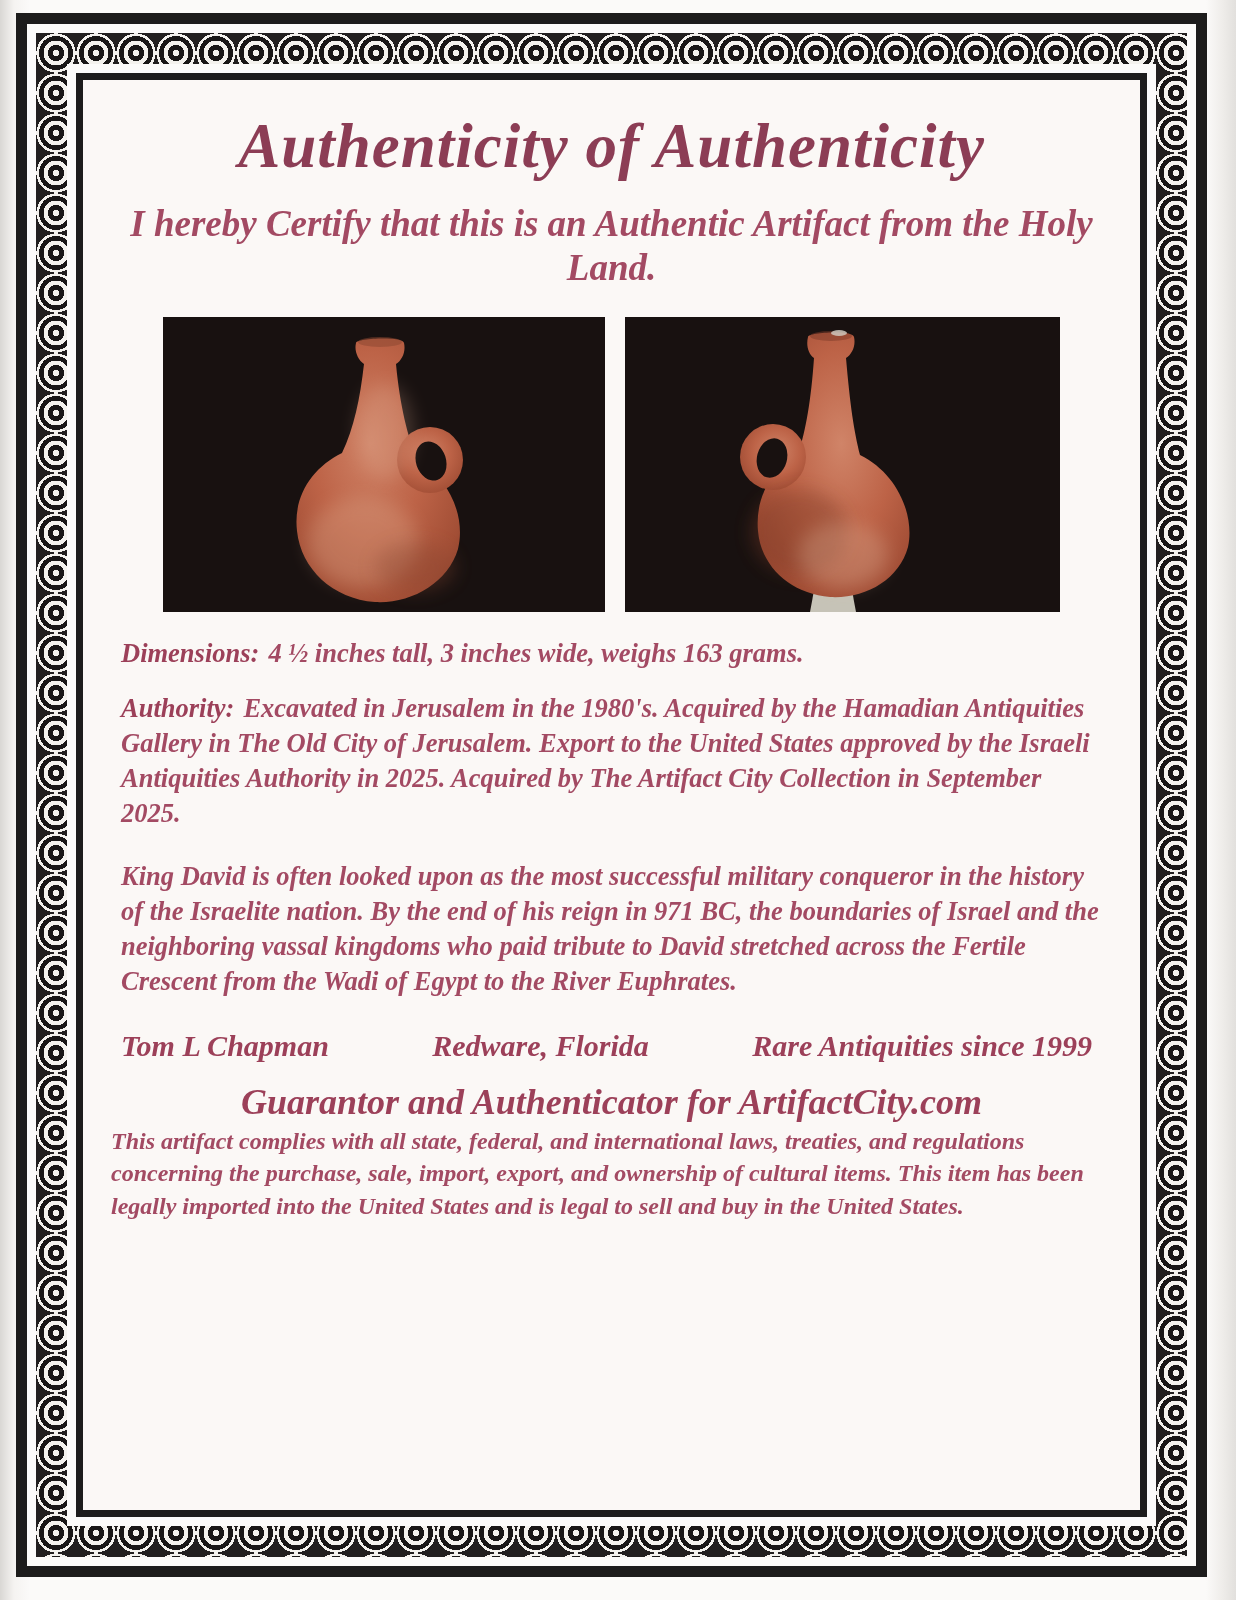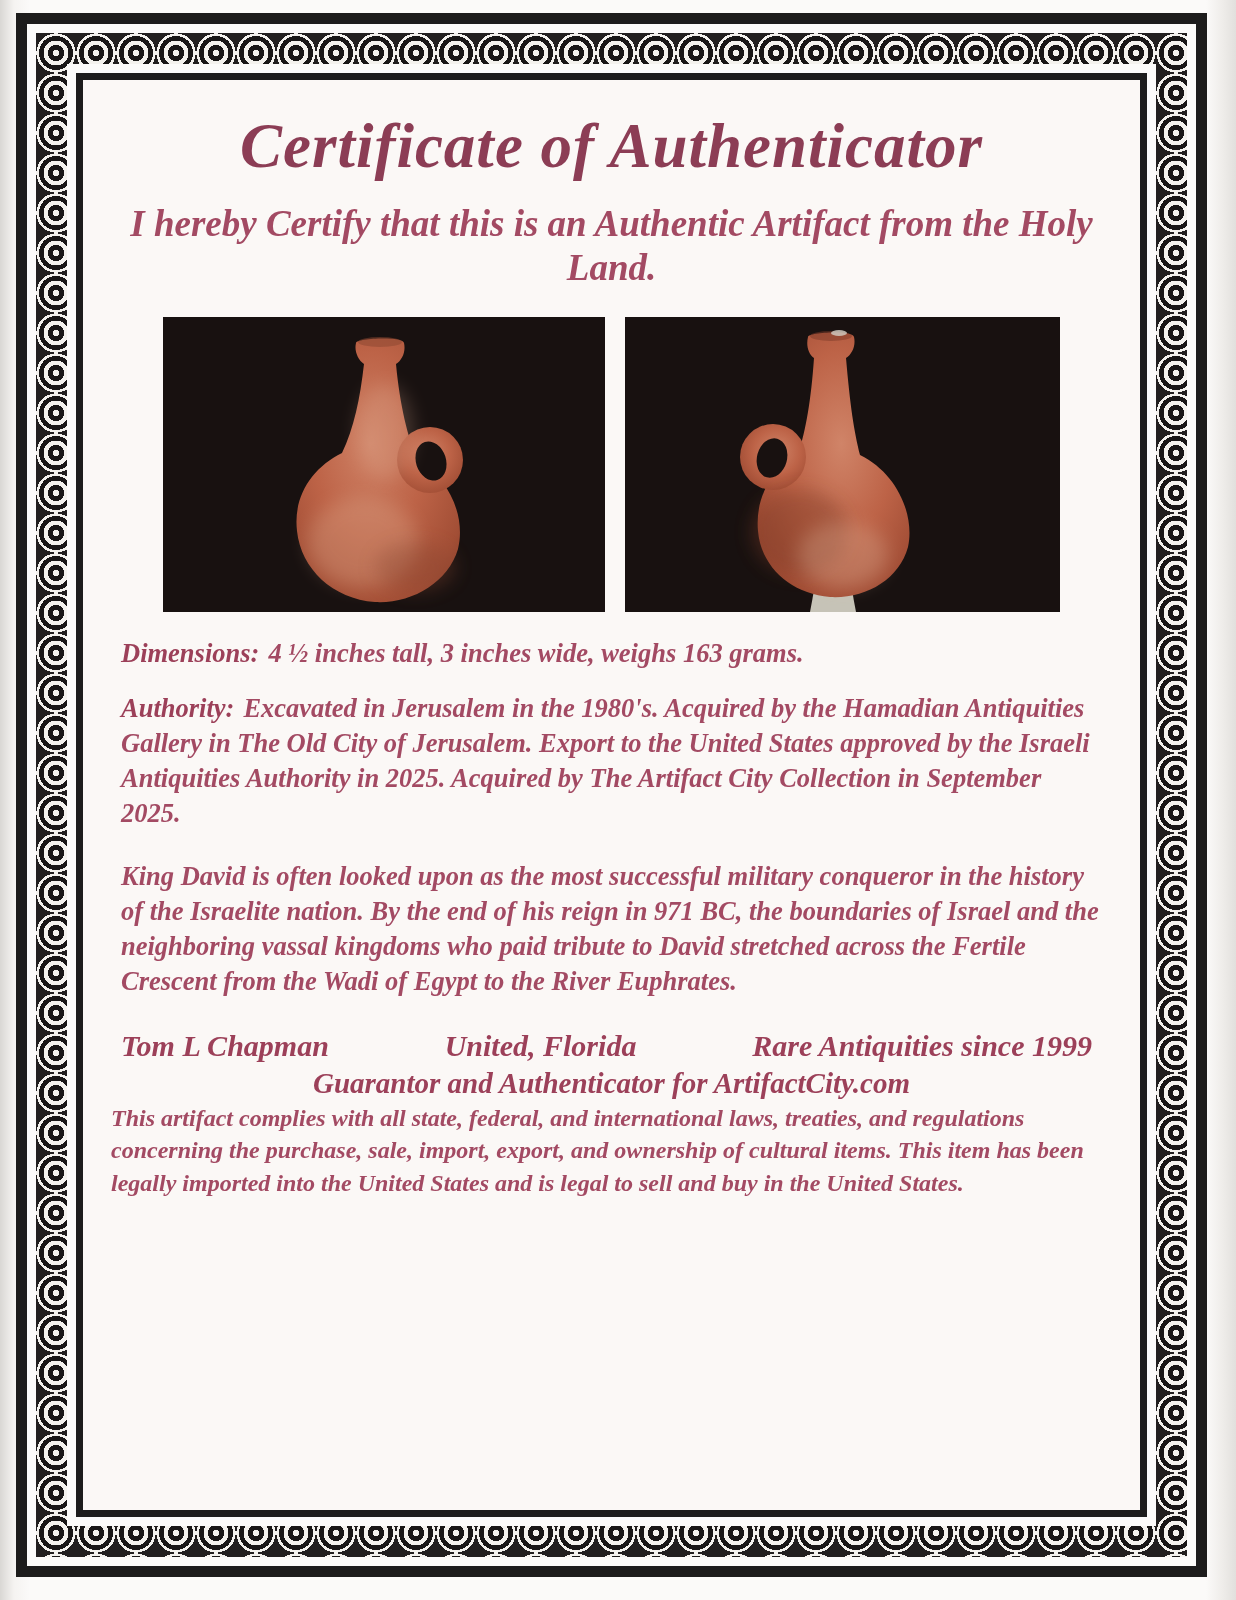--- a/index.html
+++ b/index.html
@@ -109,7 +109,7 @@
     <div class="inner">
       <div class="content">
 
-        <div class="title">Certificate of Authenticator</div>
+        <div class="title">Authenticity of Authenticity</div>
 
         <div class="subline first">I hereby Certify that this is an Authentic Artifact from the Holy Land.</div>
 

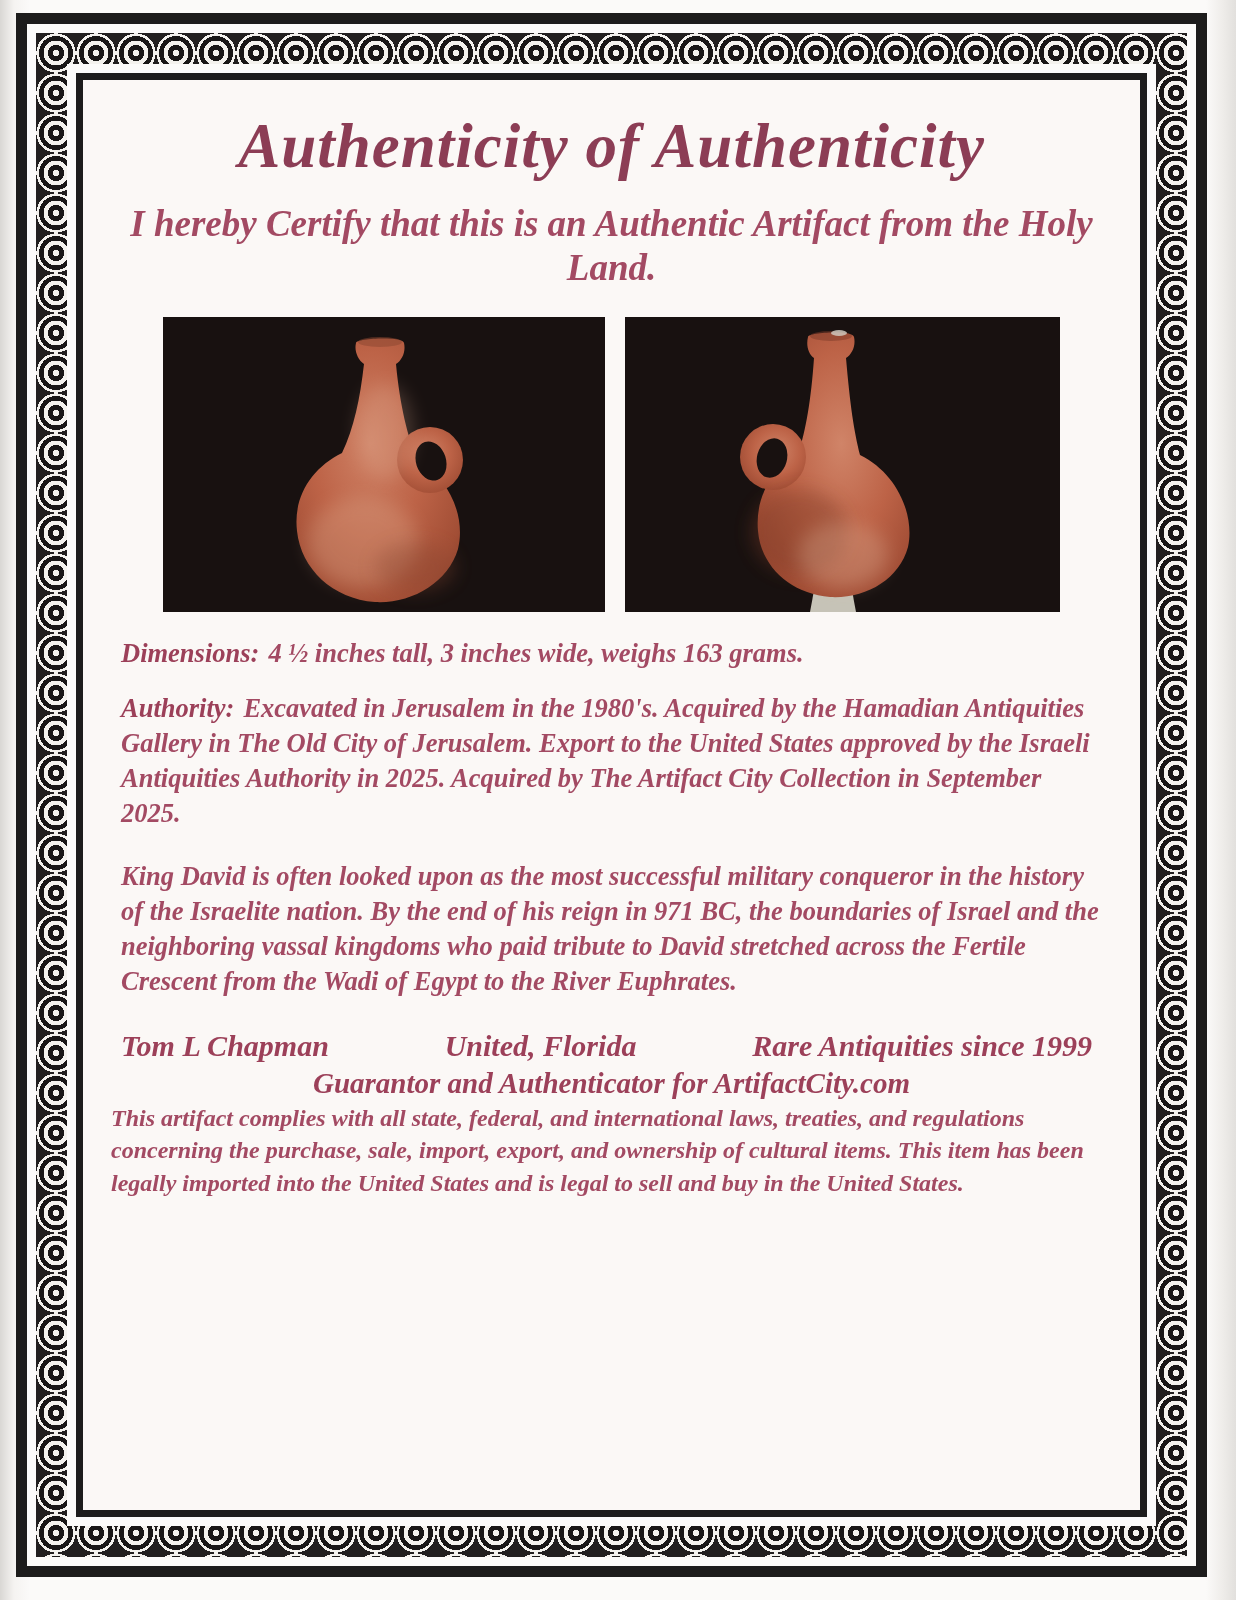--- a/index.html
+++ b/index.html
@@ -173,7 +173,7 @@
 
         <div class="names-row">
           <span>Tom L Chapman</span>
-          <span>United, Florida</span>
+          <span>Redware, Florida</span>
           <span>Rare Antiquities since 1999</span>
         </div>
 

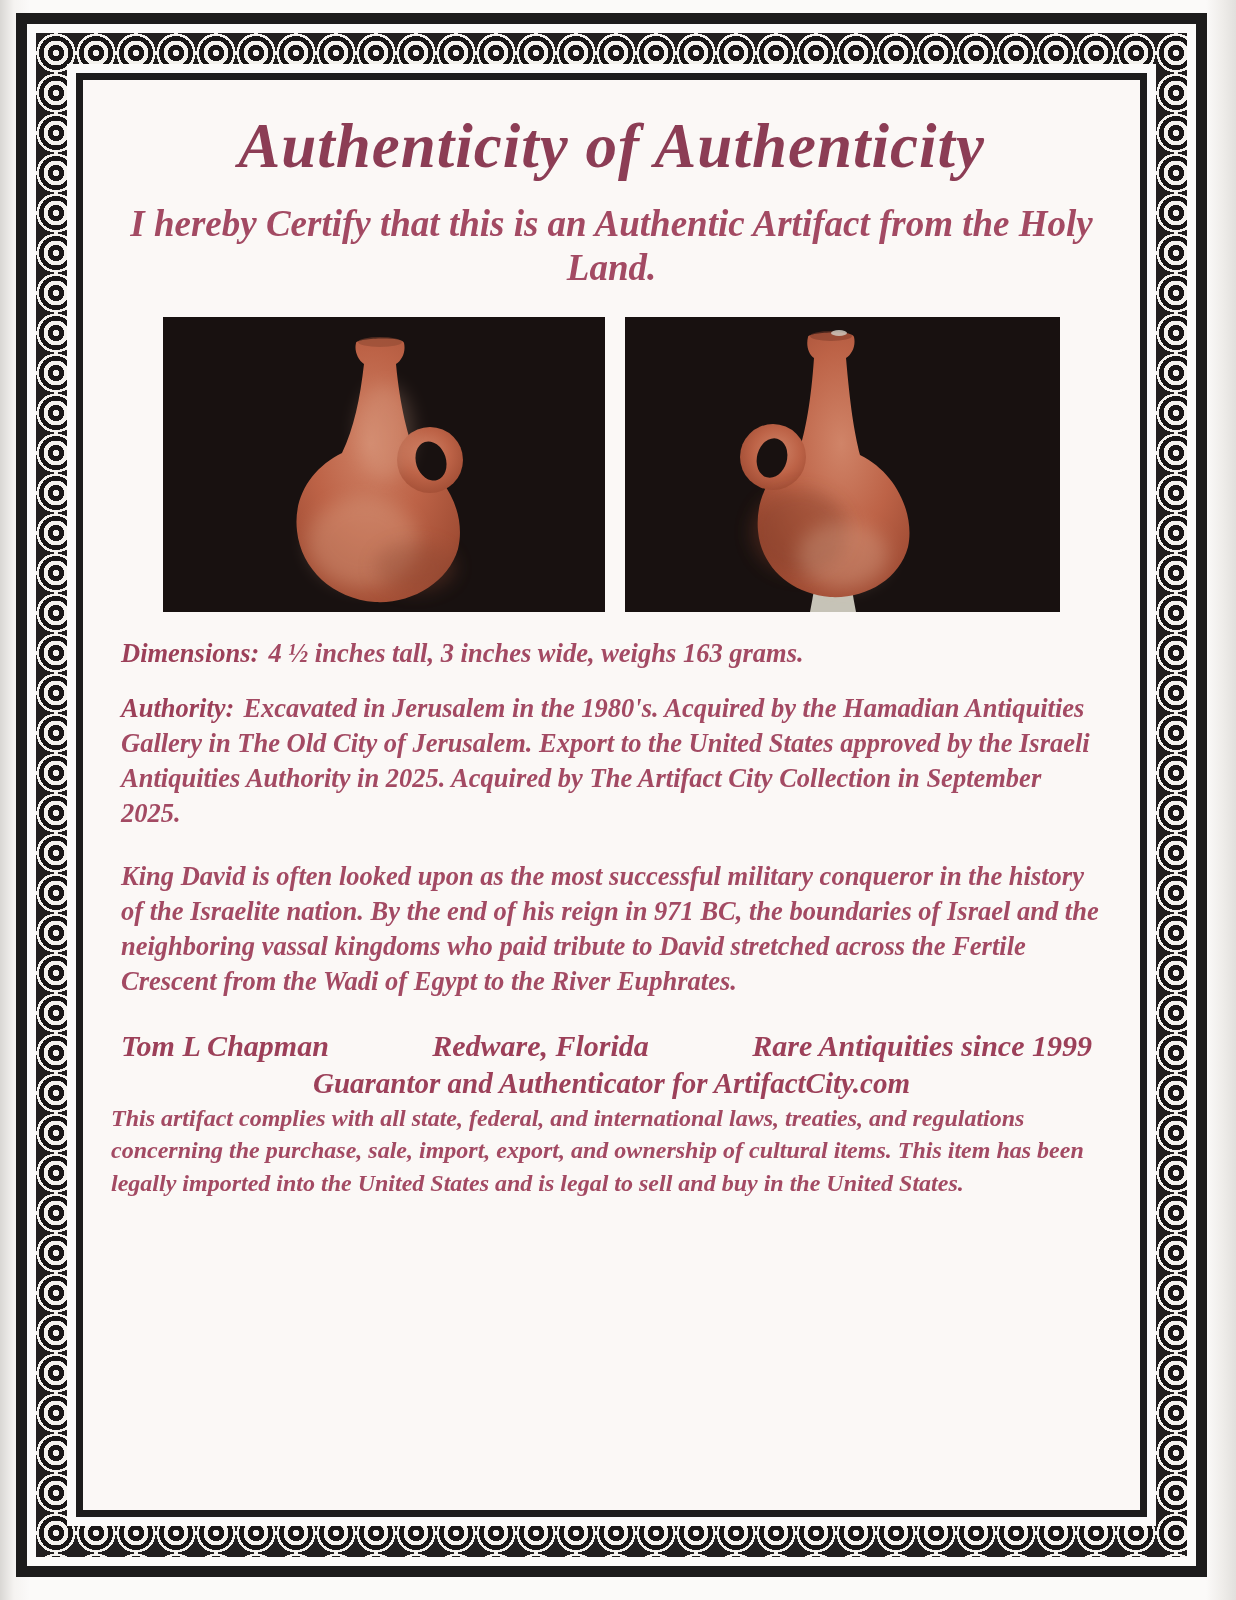--- a/index.html
+++ b/index.html
@@ -77,10 +77,10 @@
     color: var(--maroon-label, #9c4059);
   }
   .guarantor {
-    margin-top: 4px;
+    margin-top: 18px;
     text-align: center;
     font-style: italic; font-weight: 700;
-    font-size: 29px;
+    font-size: 36px;
     color: var(--maroon-label, #9c4059);
   }
   .sig-block { position: relative; height: 104px; }

